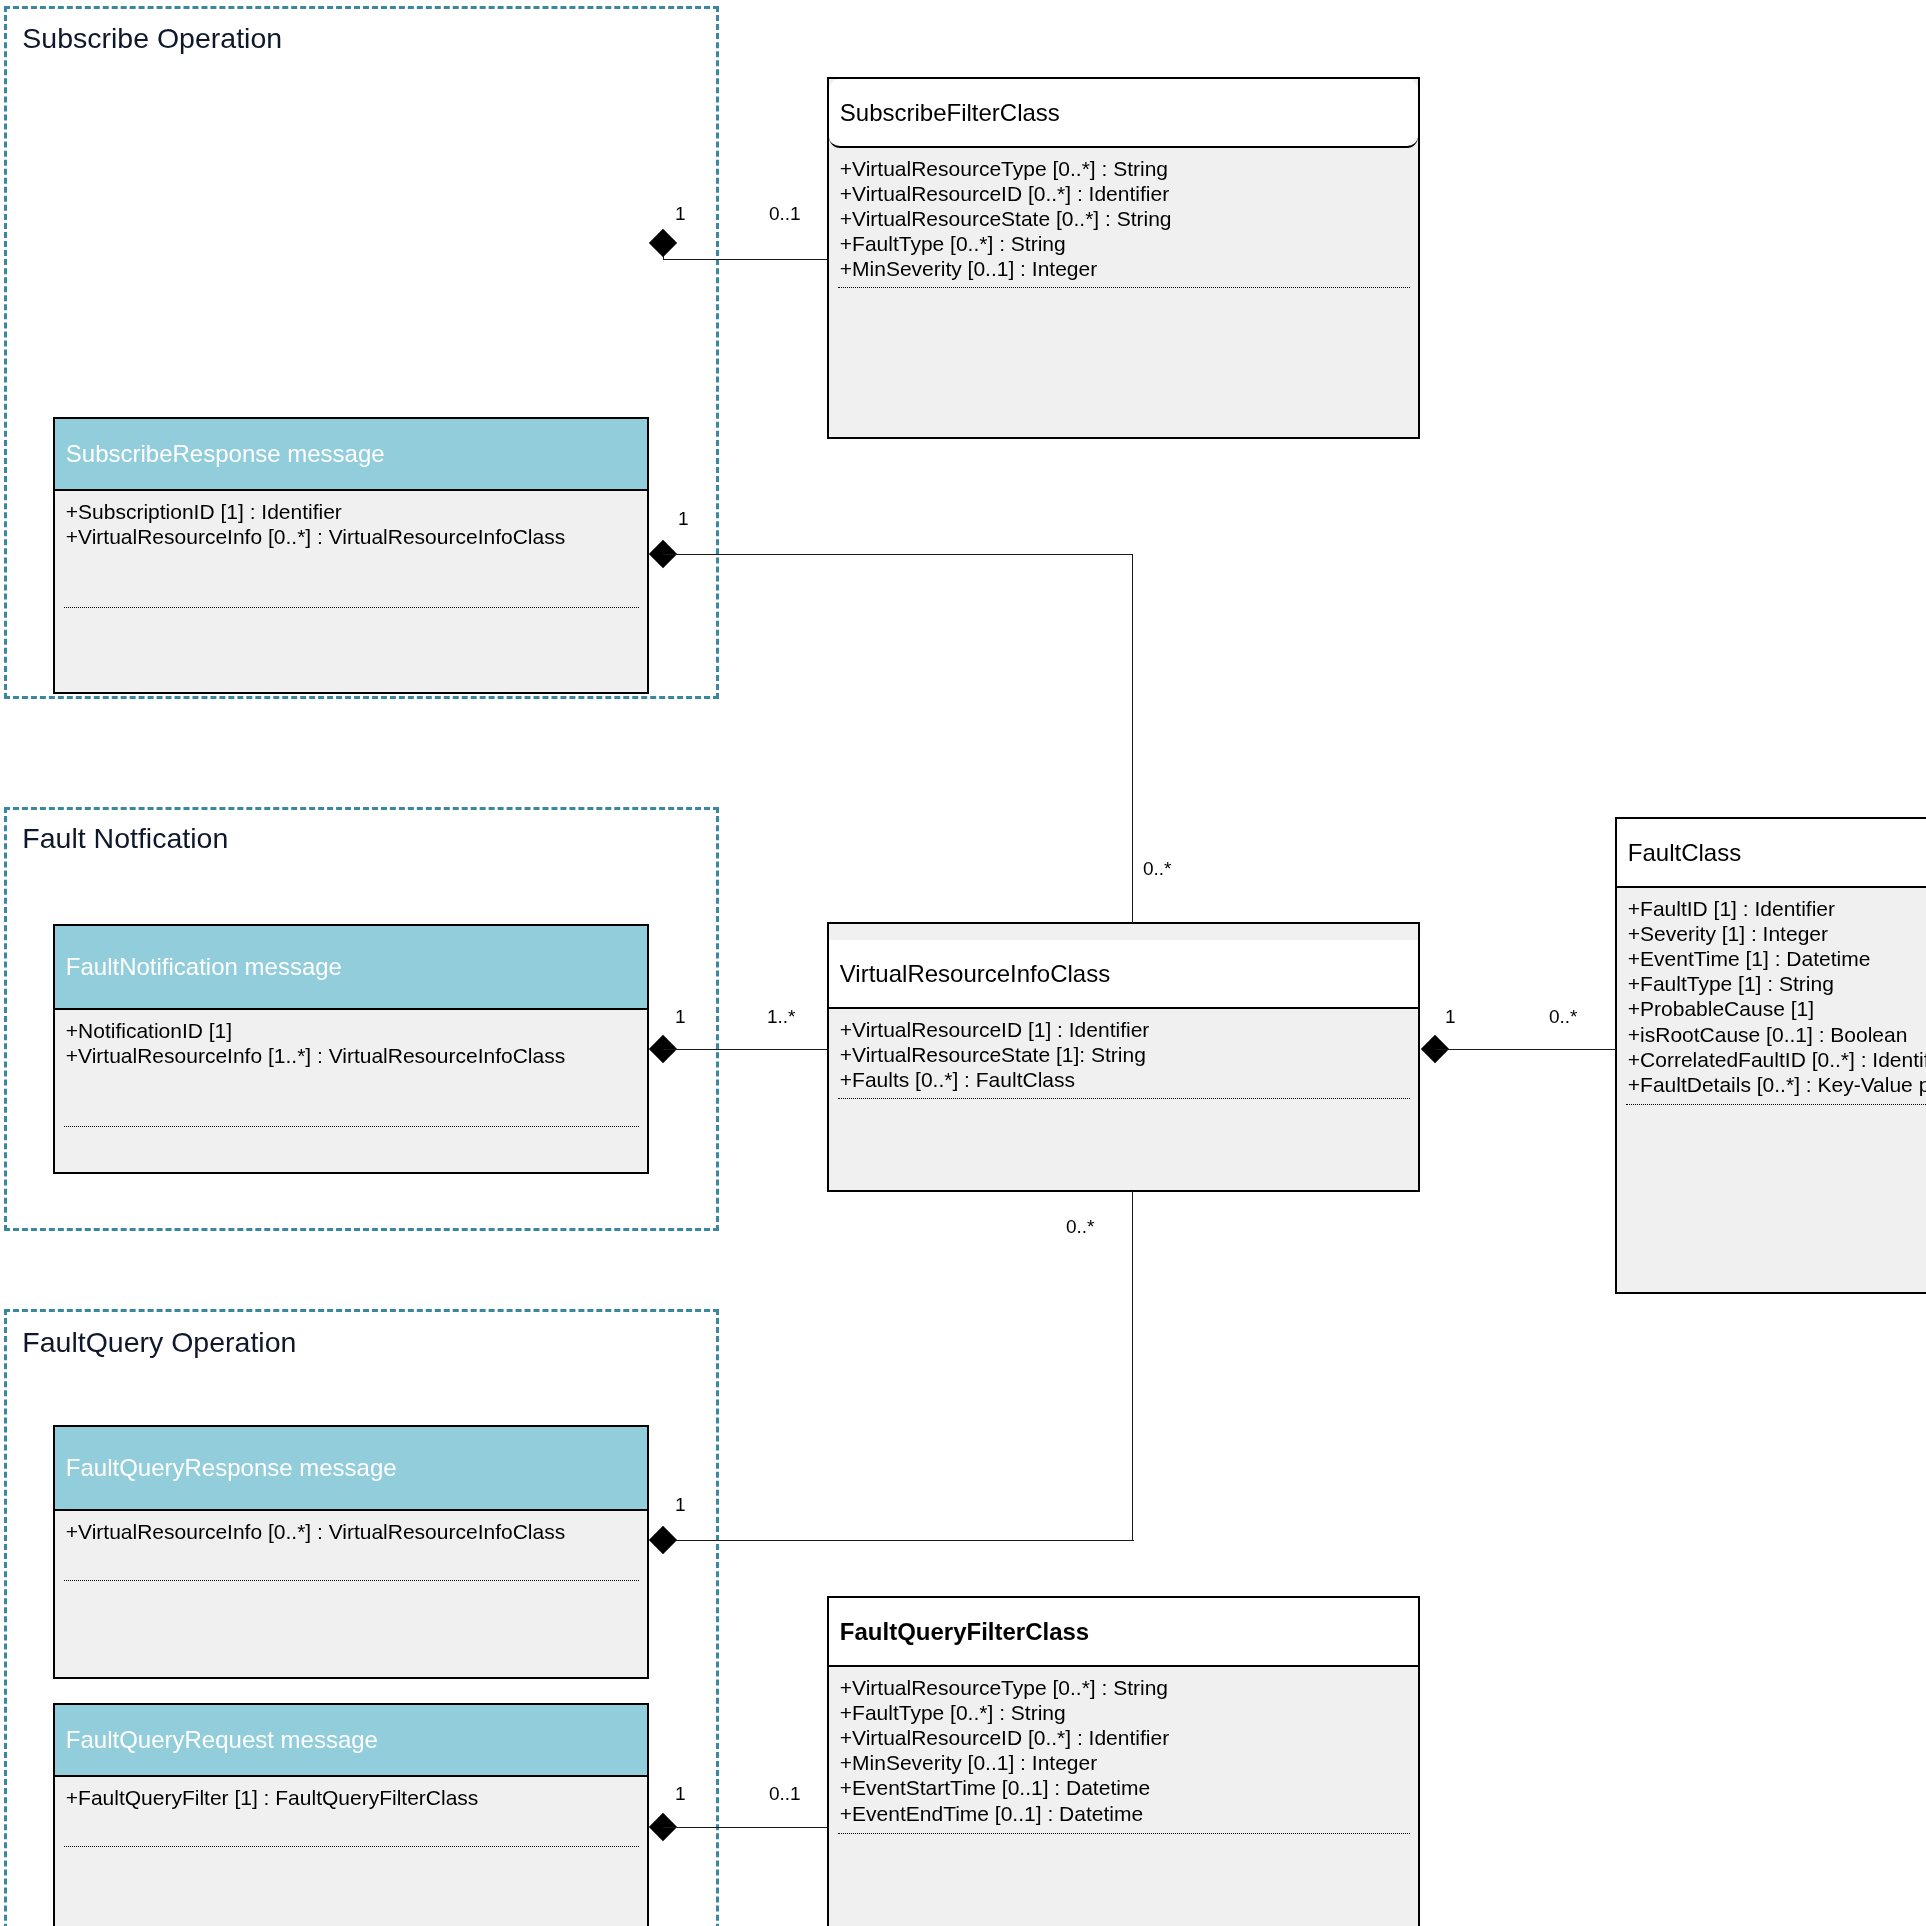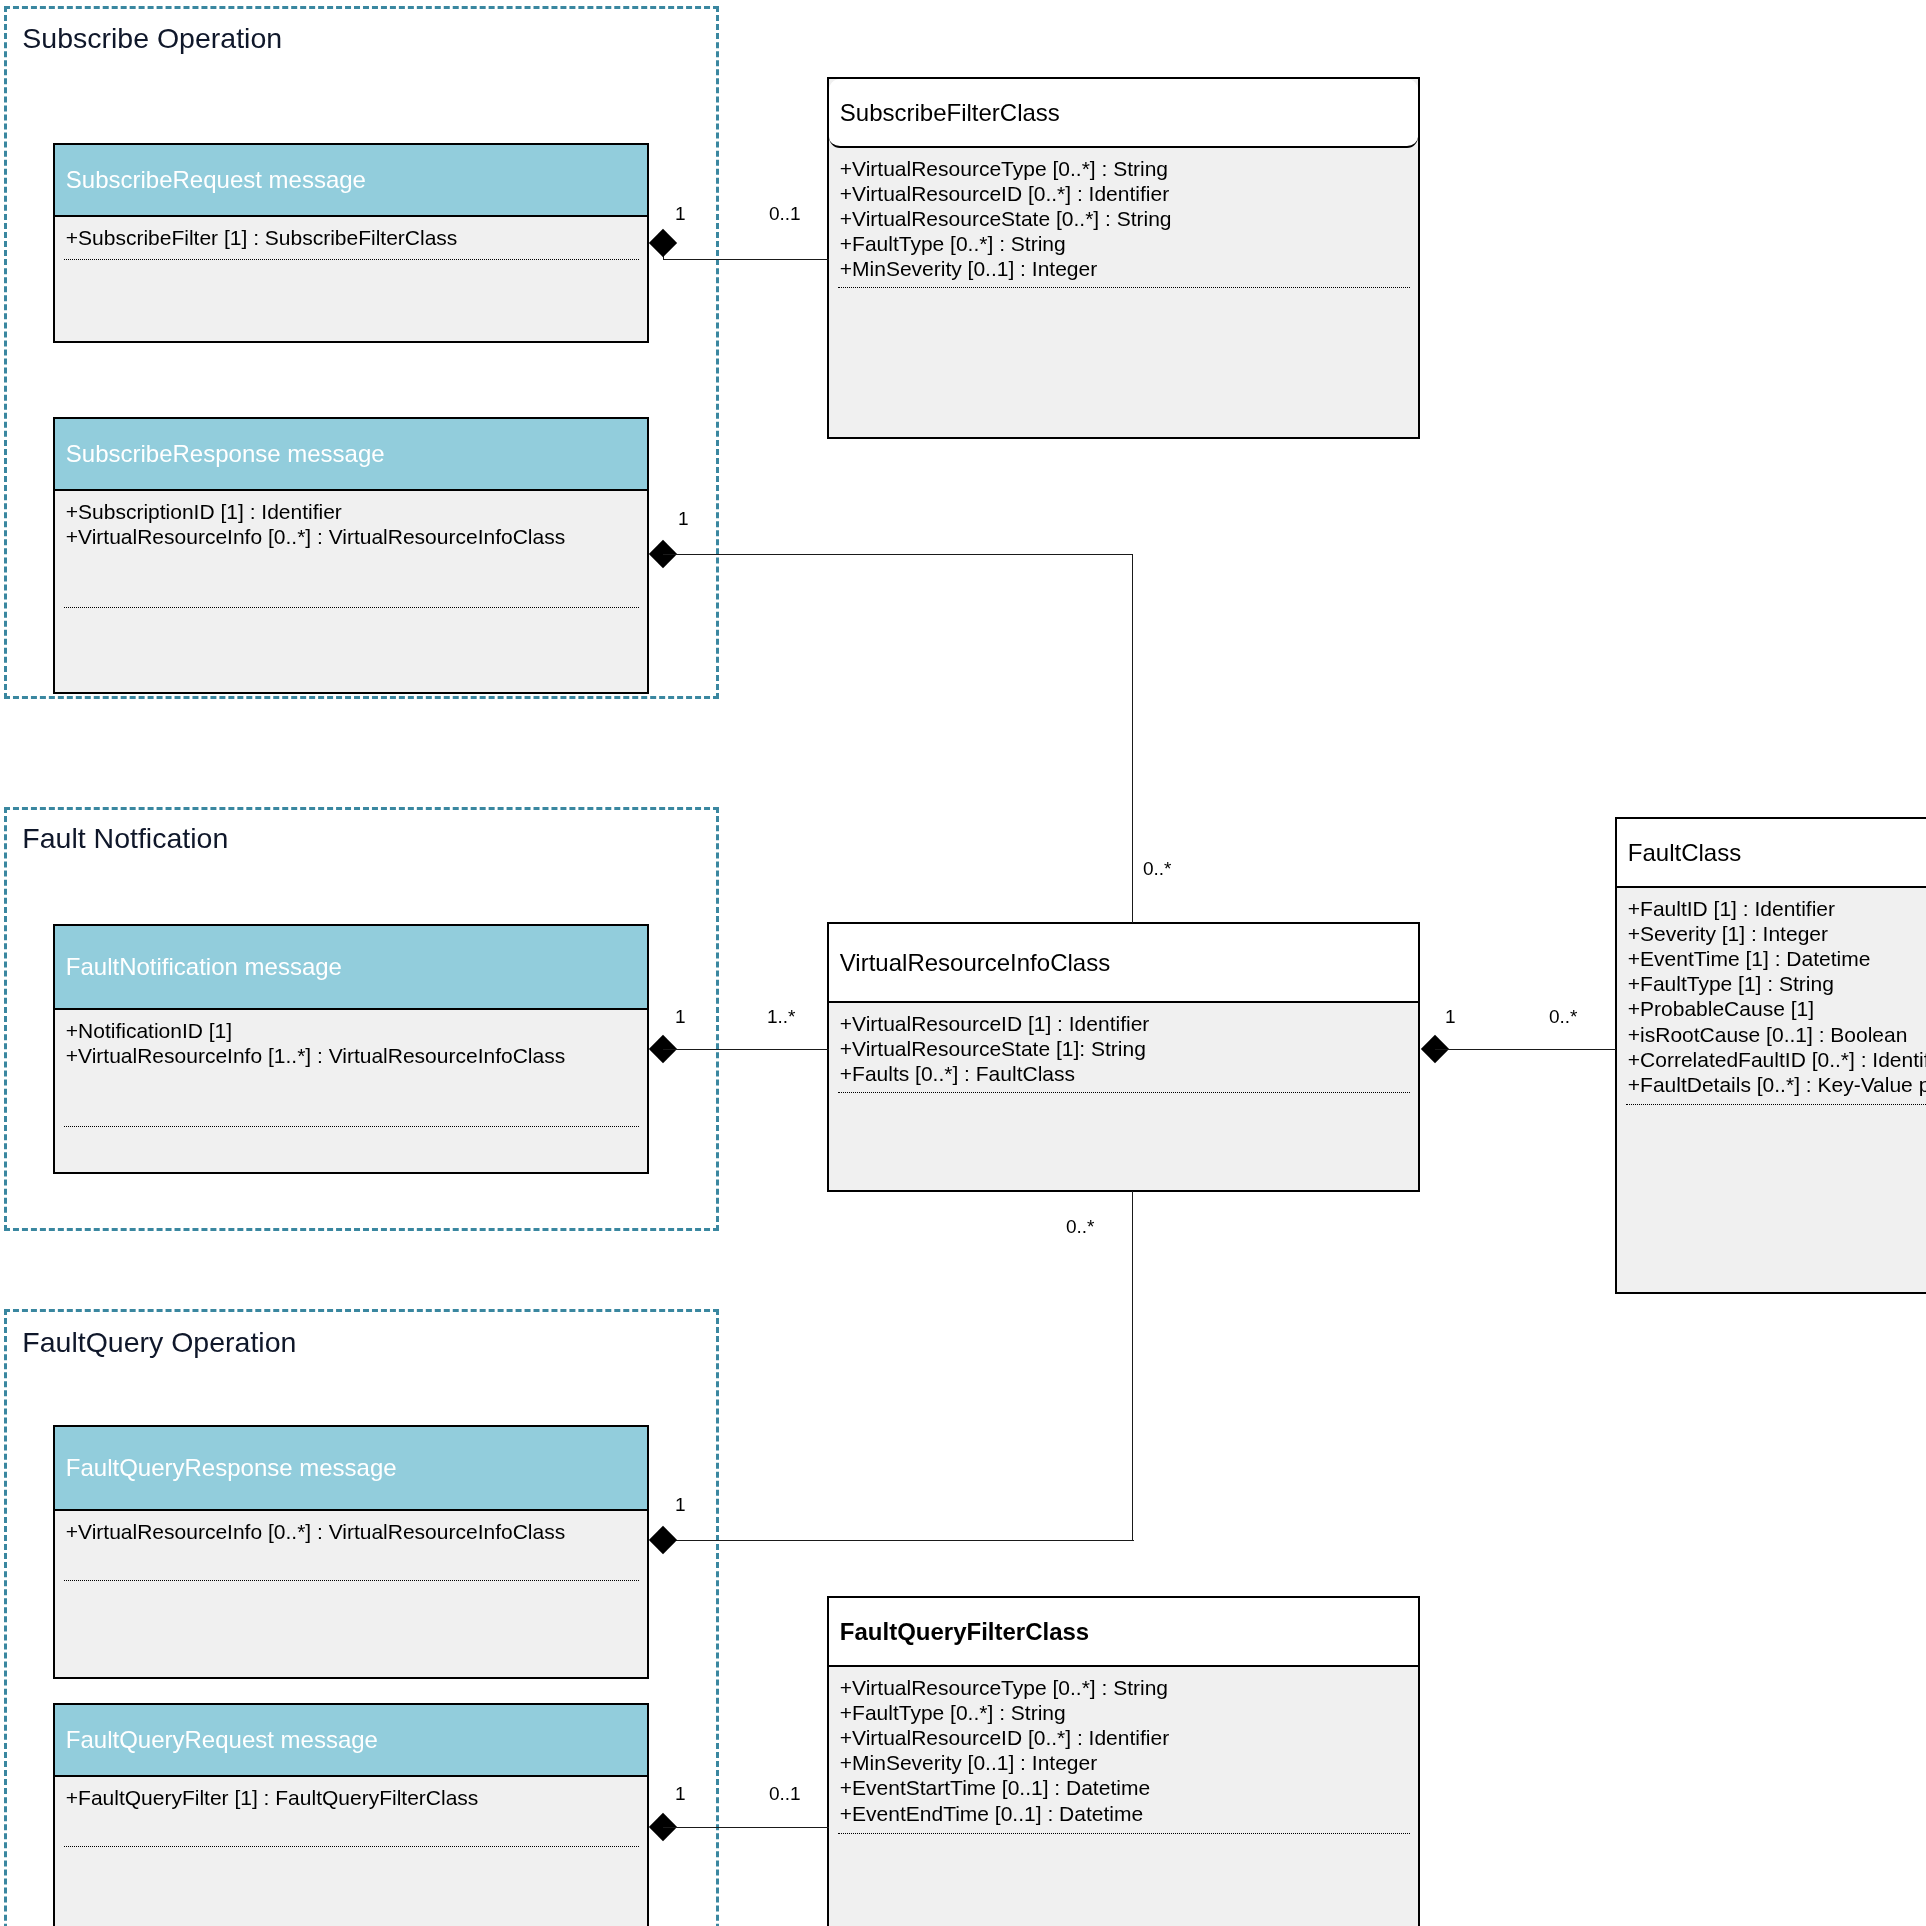--- a/index.html
+++ b/index.html
@@ -120,13 +120,6 @@
   <div class="group" style="left:3.9px; top:6.2px; width:715px; height:693px;"></div>
   <div class="group-title" style="left:22.3px; top:24px;">Subscribe Operation</div>
 
-  <div class="uml-box" style="left:53px; top:143px; width:596px; height:200px;">
-    <div class="uml-header msg" style="height:72px;">SubscribeRequest message</div>
-    <div class="uml-body">
-      <div class="attr">+SubscribeFilter [1] : SubscribeFilterClass</div>
-      <div class="sep" style="top:42px;"></div>
-    </div>
-  </div>
 
   <div class="uml-box" style="left:53px; top:417px; width:596px; height:277px;">
     <div class="uml-header msg" style="height:72px;">SubscribeResponse message</div>

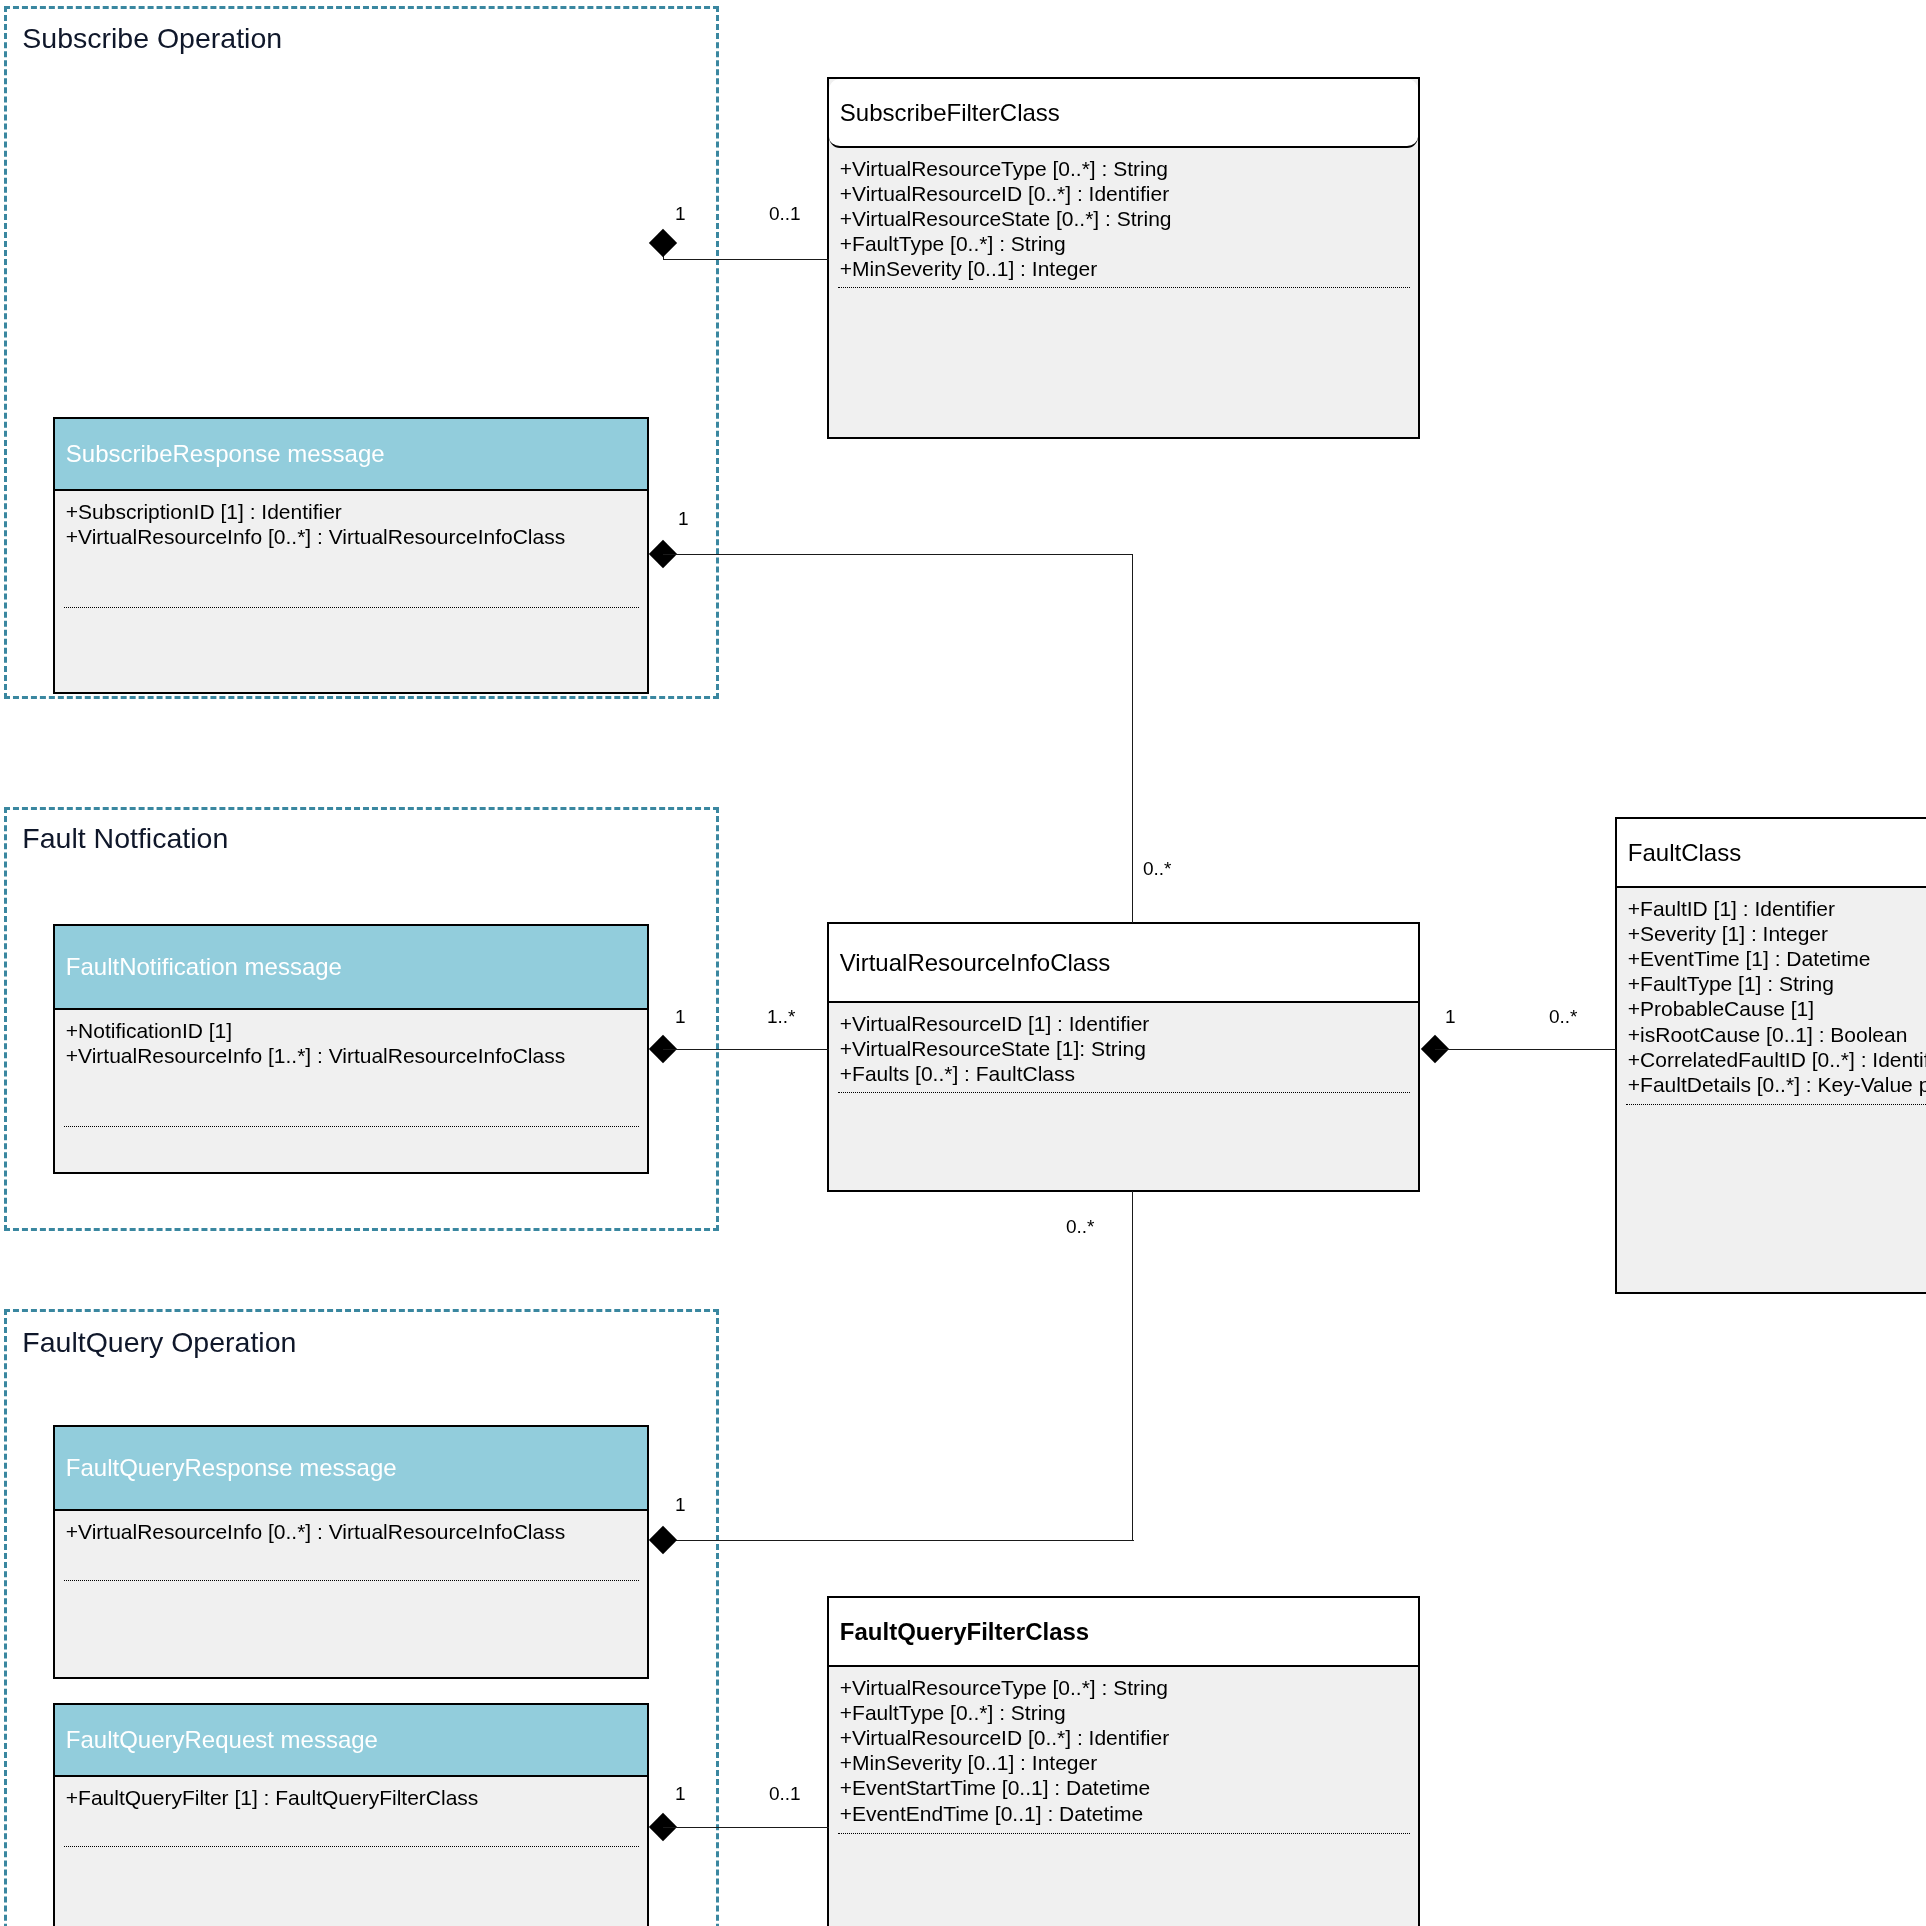--- a/index.html
+++ b/index.html
@@ -155,7 +155,7 @@
   </div>
 
   <div class="uml-box" style="left:827px; top:922px; width:593px; height:270px;">
-    <div class="uml-header cls" style="height:79px;">VirtualResourceInfoClass</div>
+    <div class="uml-header cls" style="height:69px;margin-top:16px;">VirtualResourceInfoClass</div>
     <div class="uml-body">
       <div class="attr">+VirtualResourceID [1] : Identifier</div>
       <div class="attr">+VirtualResourceState [1]: String</div>

